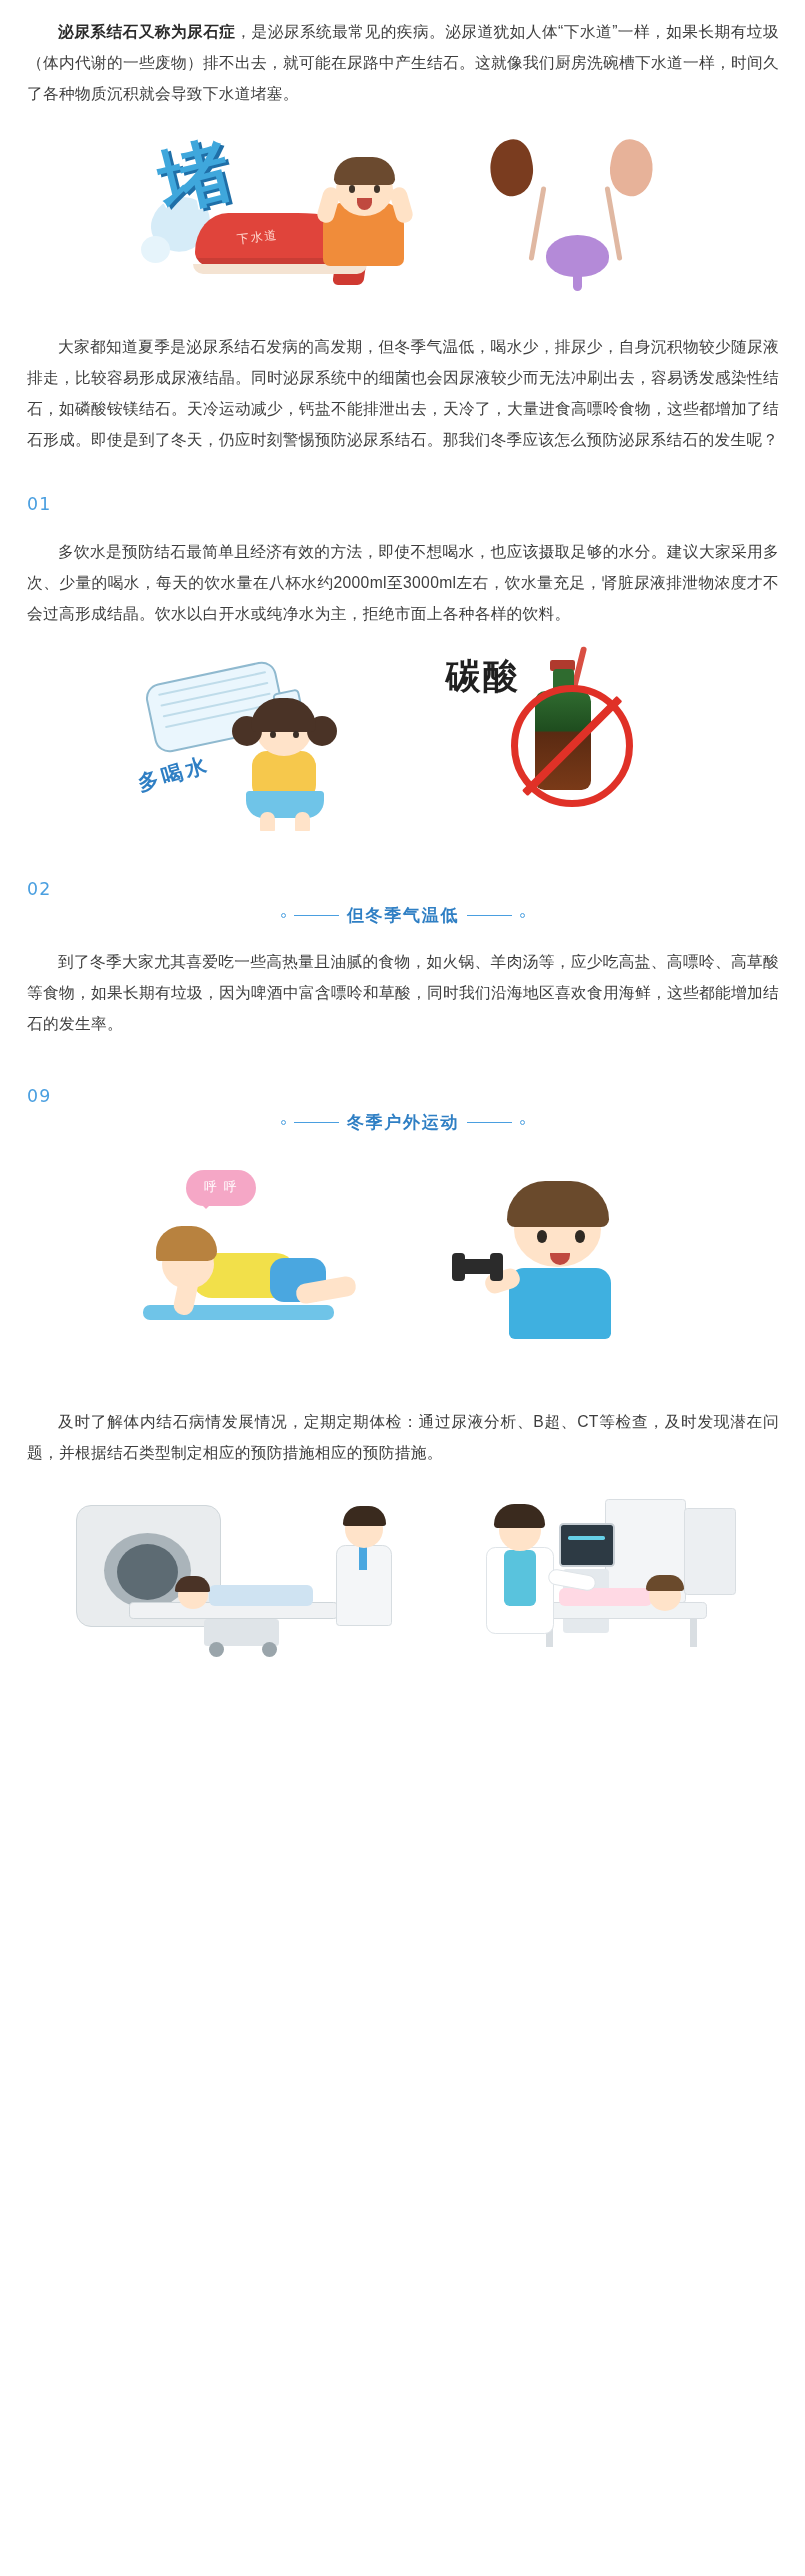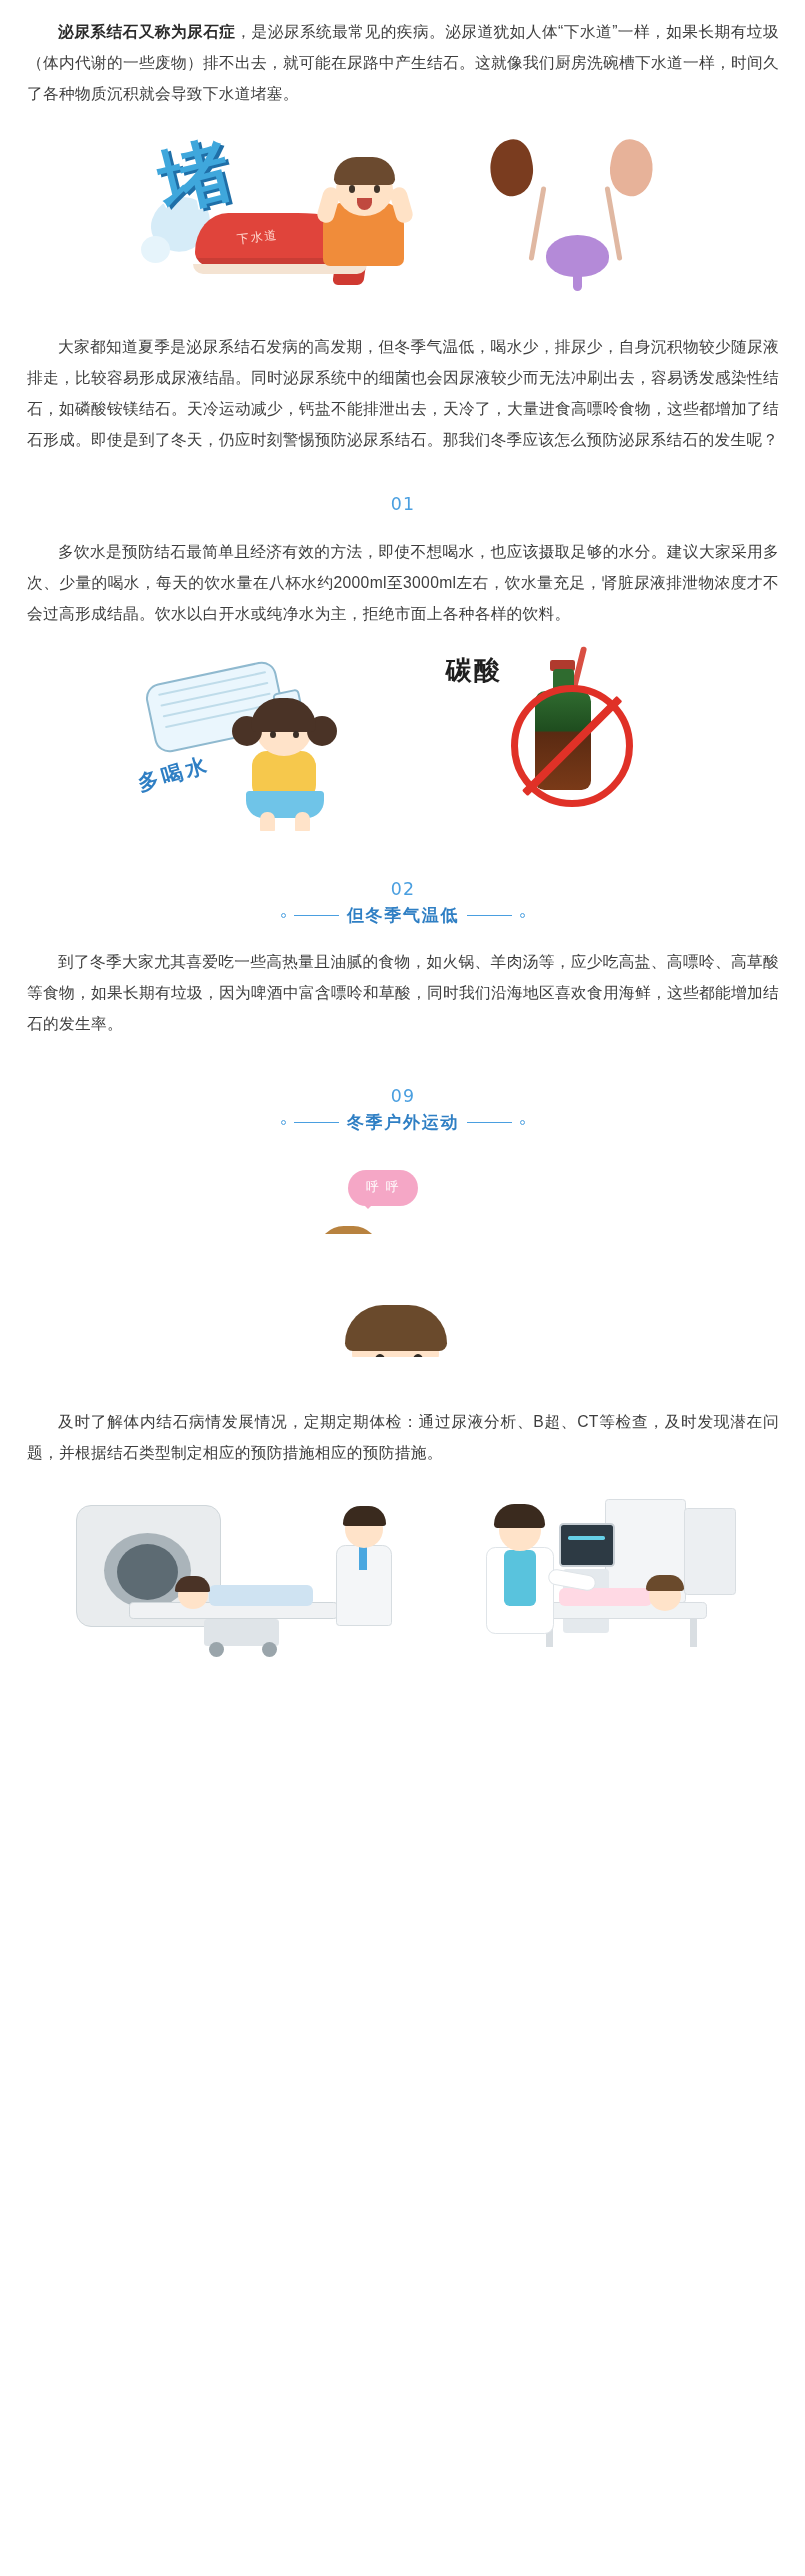--- a/index.html
+++ b/index.html
@@ -33,7 +33,6 @@
 
   
   .section-head {
-    text-align: center;
     margin: 8px 0 3.5px 0;
   }
   .sec-num {

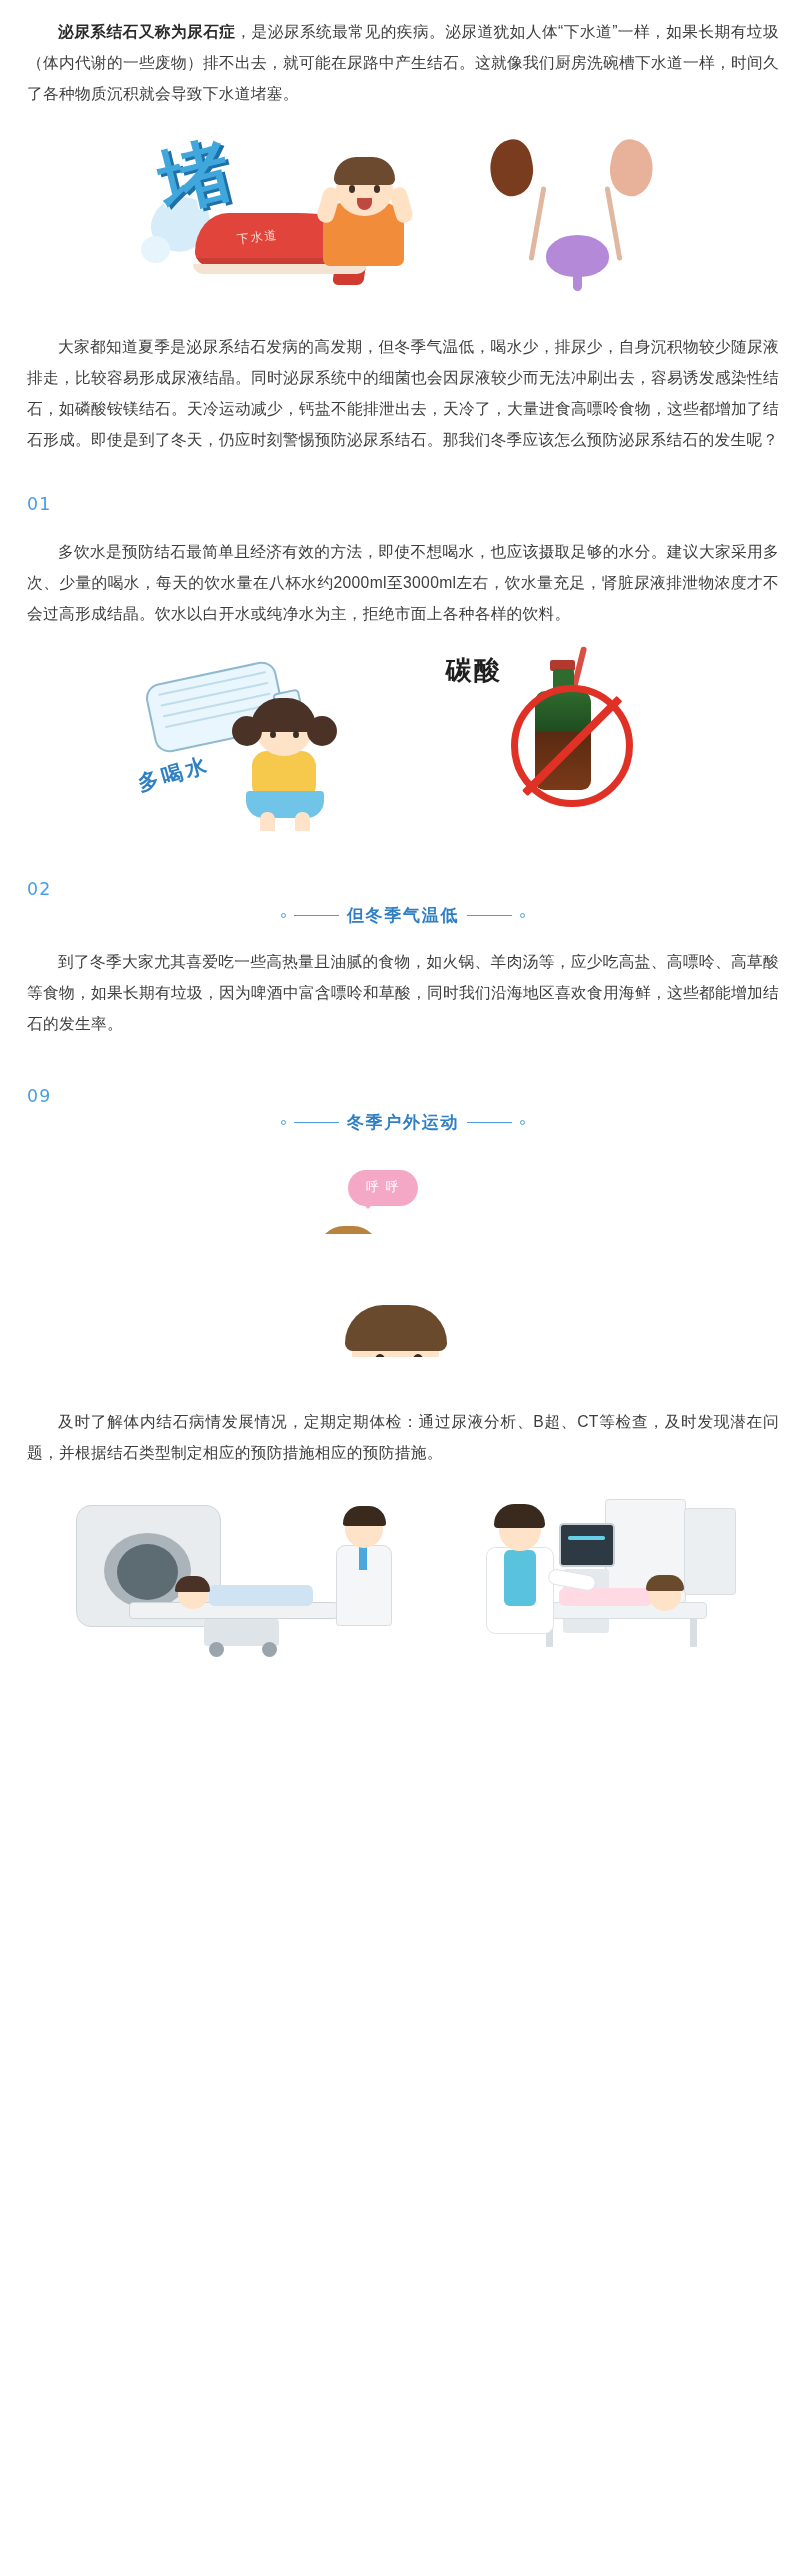--- a/index.html
+++ b/index.html
@@ -203,7 +203,7 @@
   }
   .soda-scene { position: relative; width: 249px; height: 185px; }
   .soda-title {
-    position: absolute; left: 8px; top: 7px; font-size: 26px; font-weight: bold;
+    position: absolute; left: 8px; top: 7px; font-size: 35px; font-weight: bold;
     color: #1f1f1f; letter-spacing: 2.3px;
   }
   .bottle {

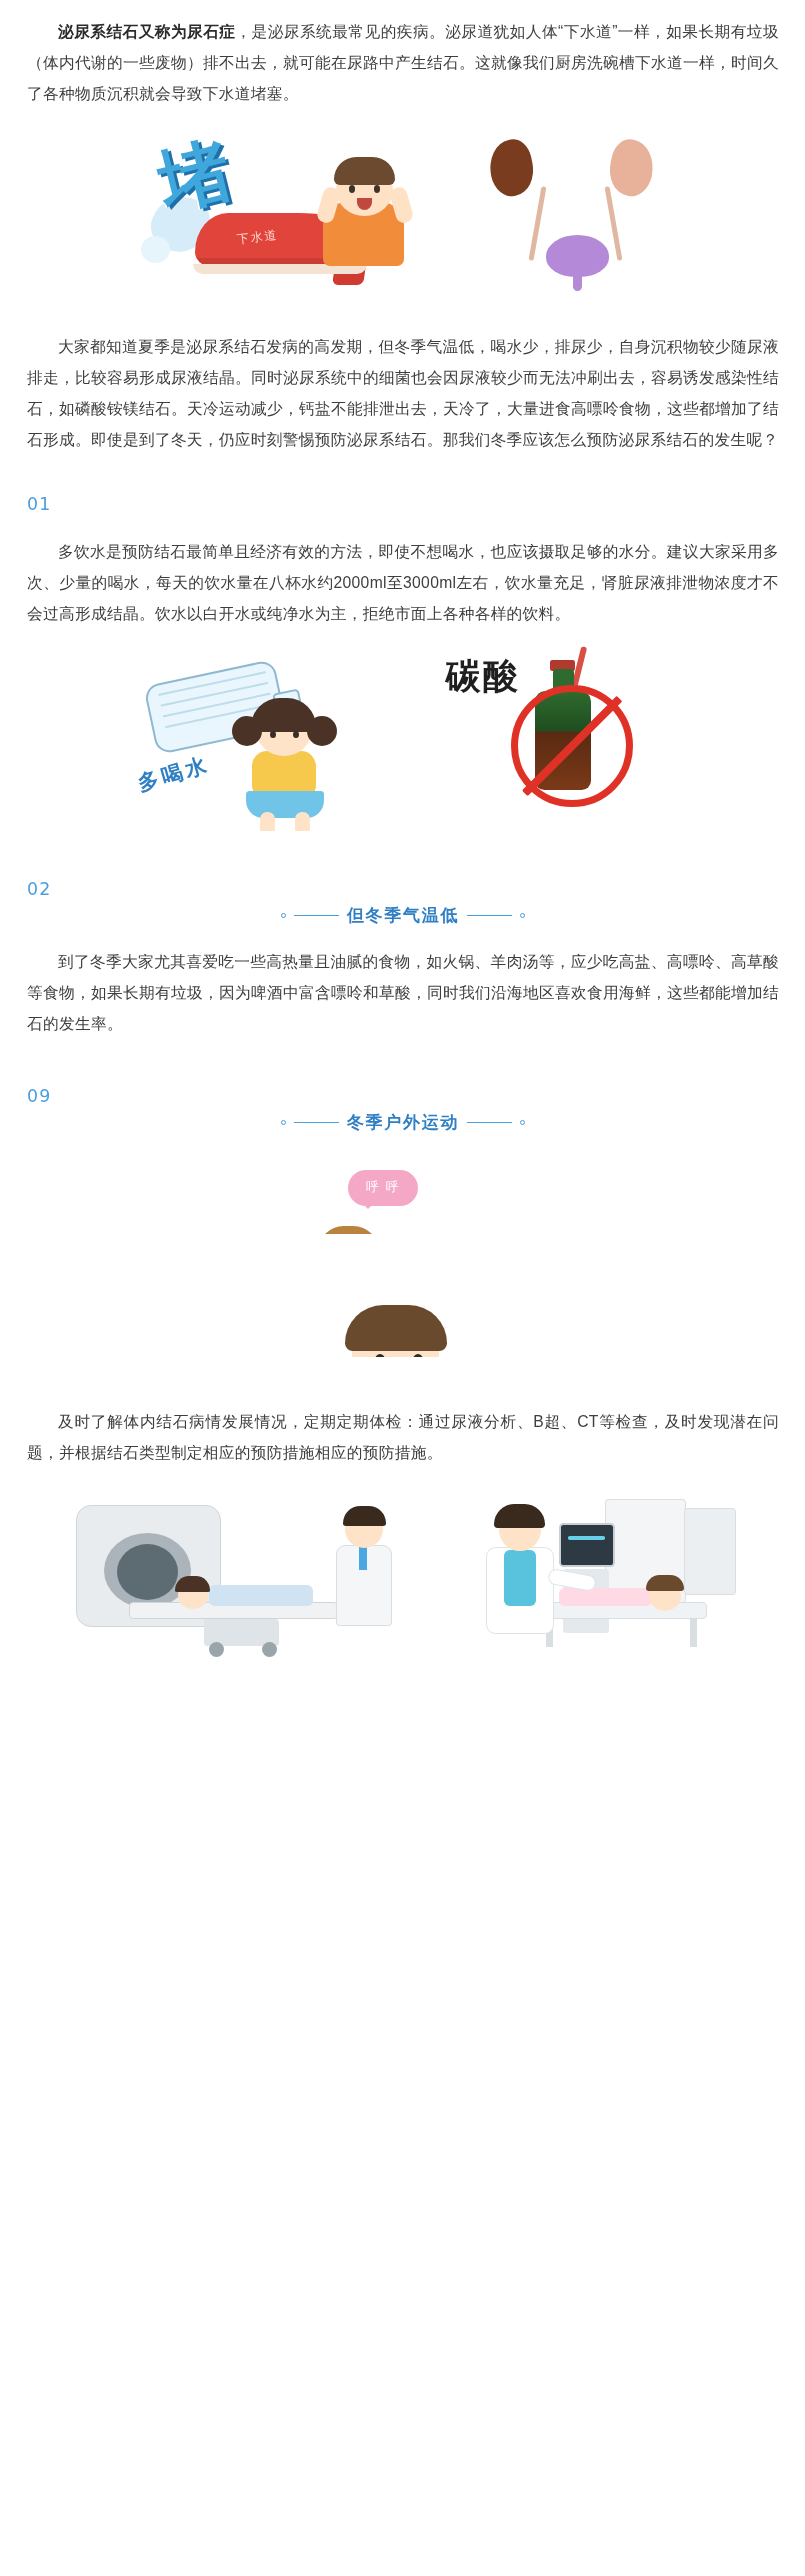--- a/index.html
+++ b/index.html
@@ -224,7 +224,7 @@
   }
 
   
-  .illus3 { height: 191px; gap: 16px; align-items: center; flex-direction: column; }
+  .illus3 { height: 191px; gap: 16px; align-items: flex-start; }
   .ex-panel { position: relative; width: 272px; height: 185px; background:#fff; }
   .ex-divider { width: 1.2px; background: #e8e8e8; margin: 11.6px 9.3px; }
   .bub {

